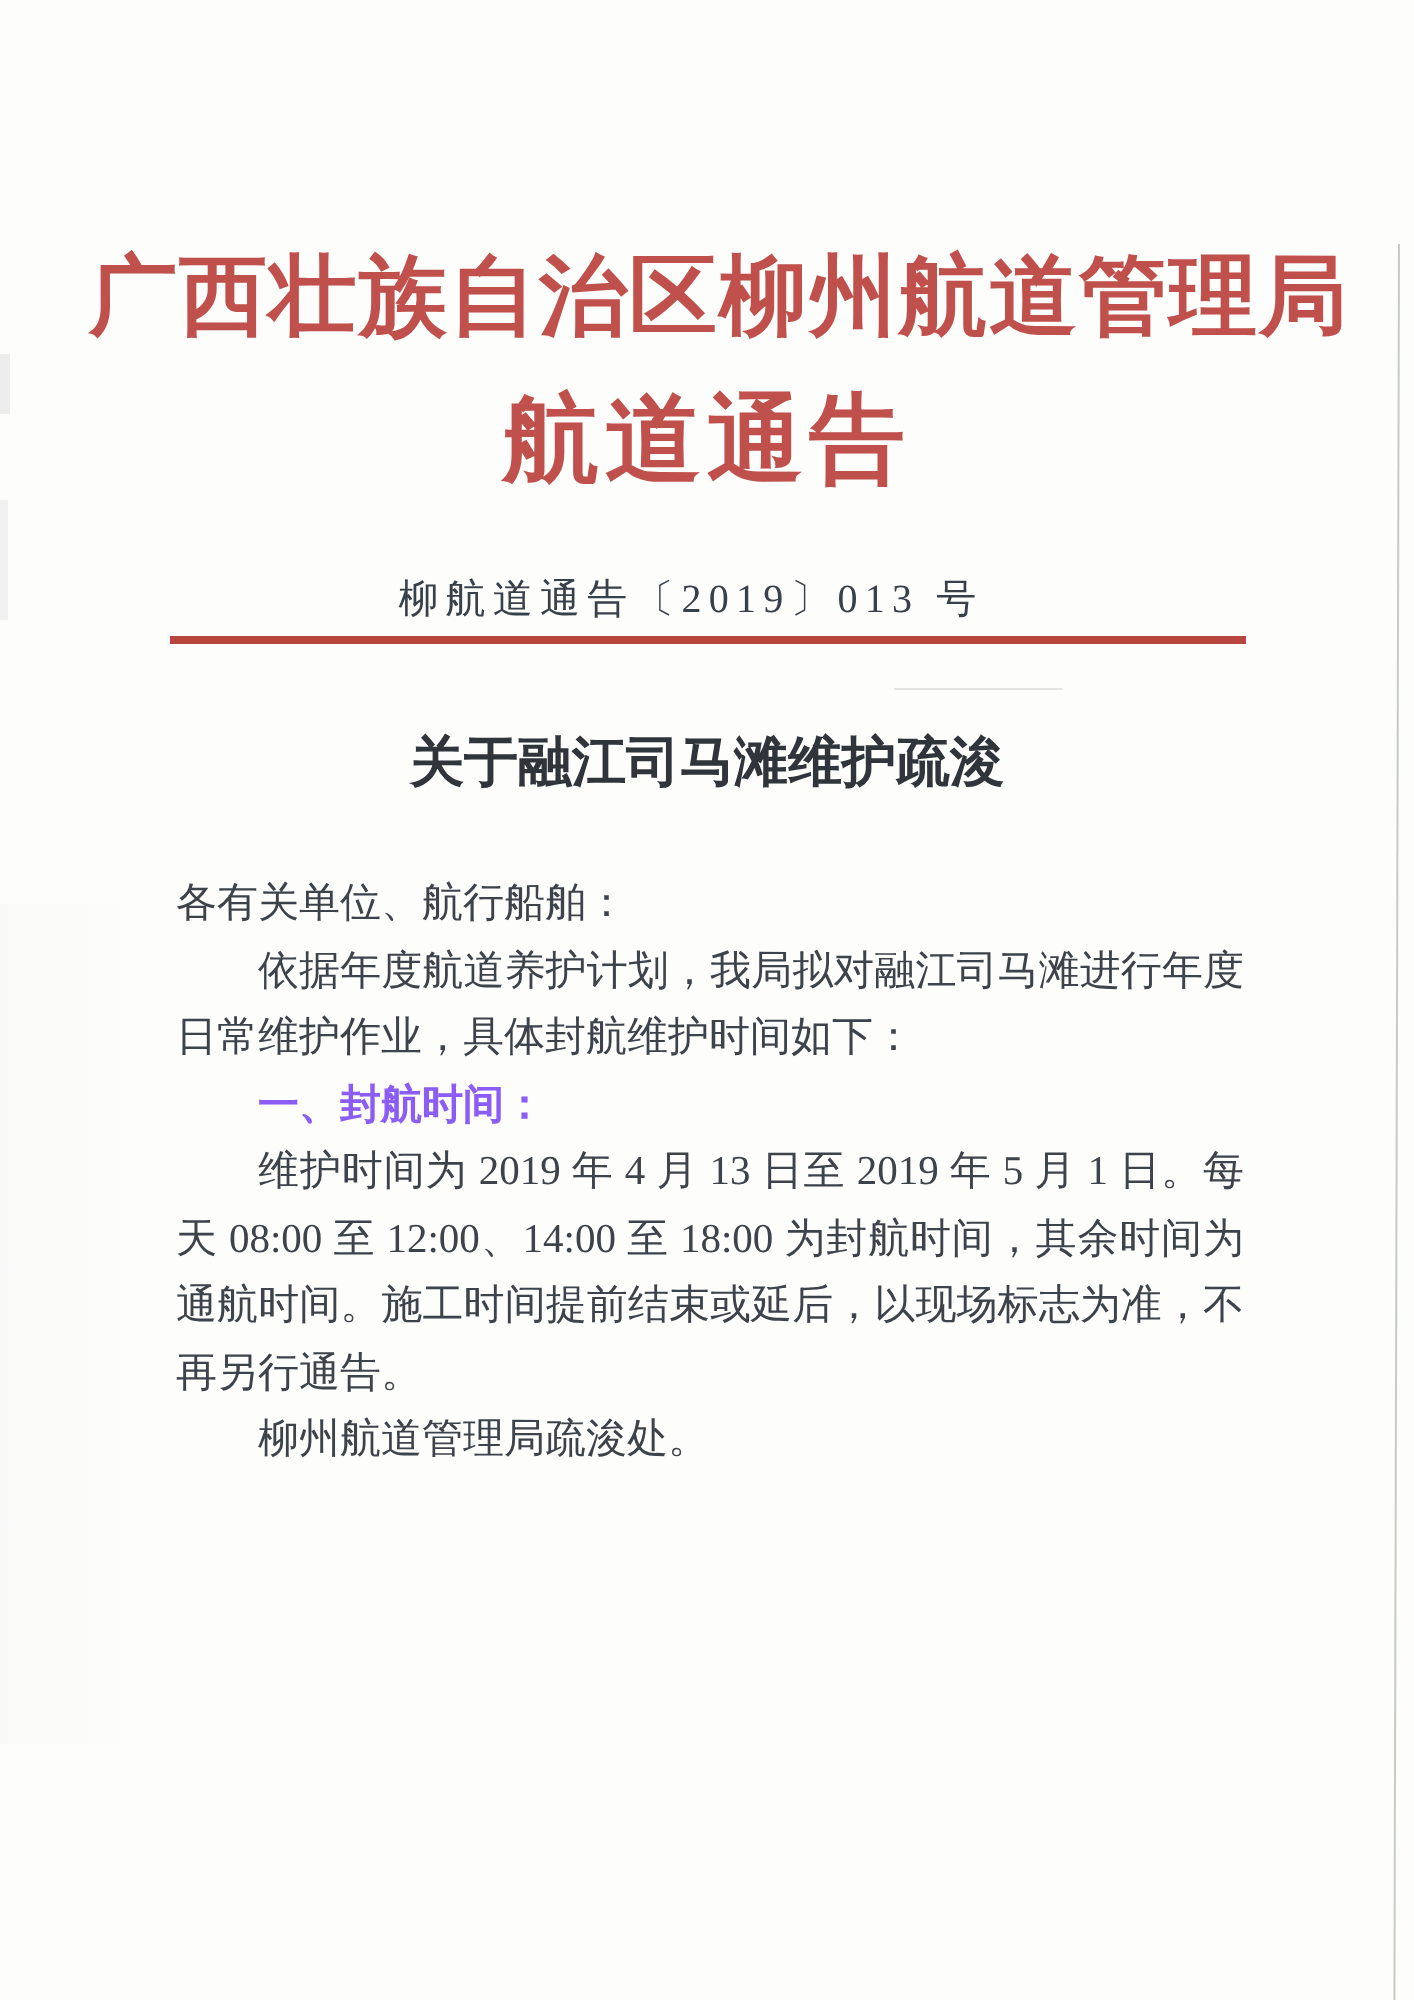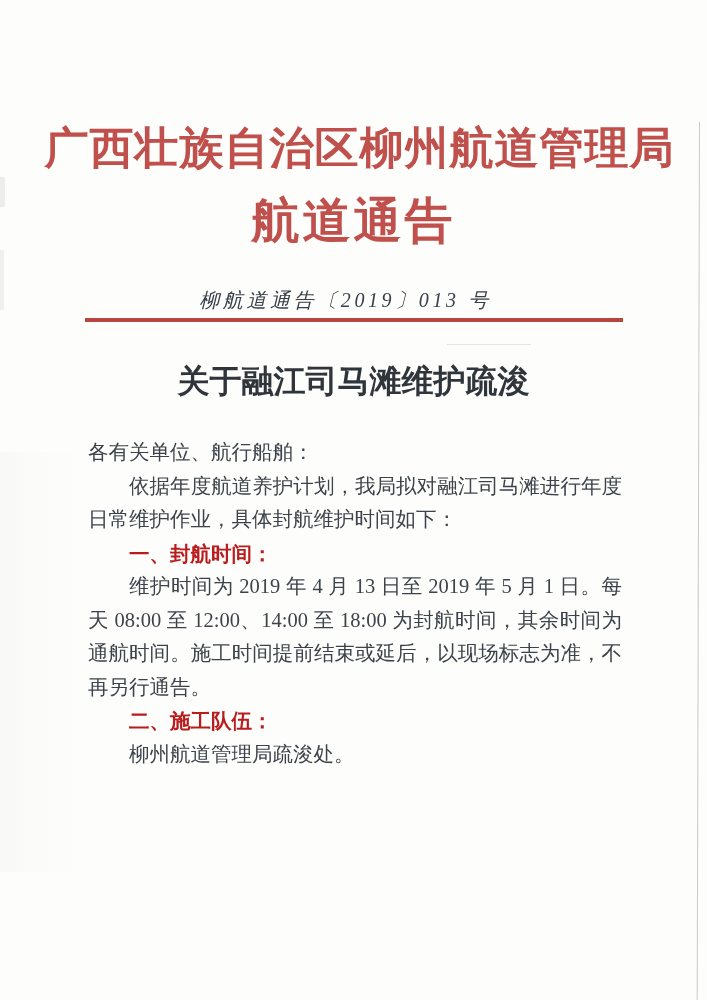--- a/index.html
+++ b/index.html
@@ -52,7 +52,6 @@
     font-size:20px;line-height:26px;
     letter-spacing:0.18em;
     color:#384049;
-    font-style:italic;
   }
   .red-rule{
     margin:5px auto 0 auto;

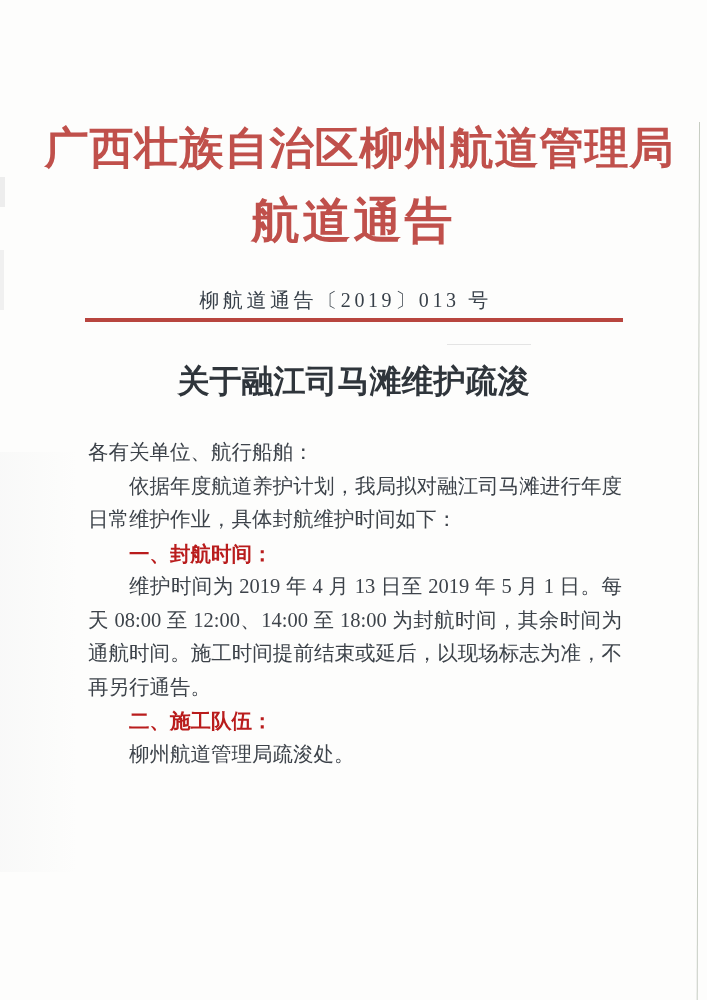--- a/index.html
+++ b/index.html
@@ -61,7 +61,7 @@
   .notice-title{
     margin:45px 0 0 0;
     text-align:center;
-    font-size:32px;line-height:29px;
+    font-size:27px;line-height:29px;
     font-weight:bold;
     color:#2f353b;
   }

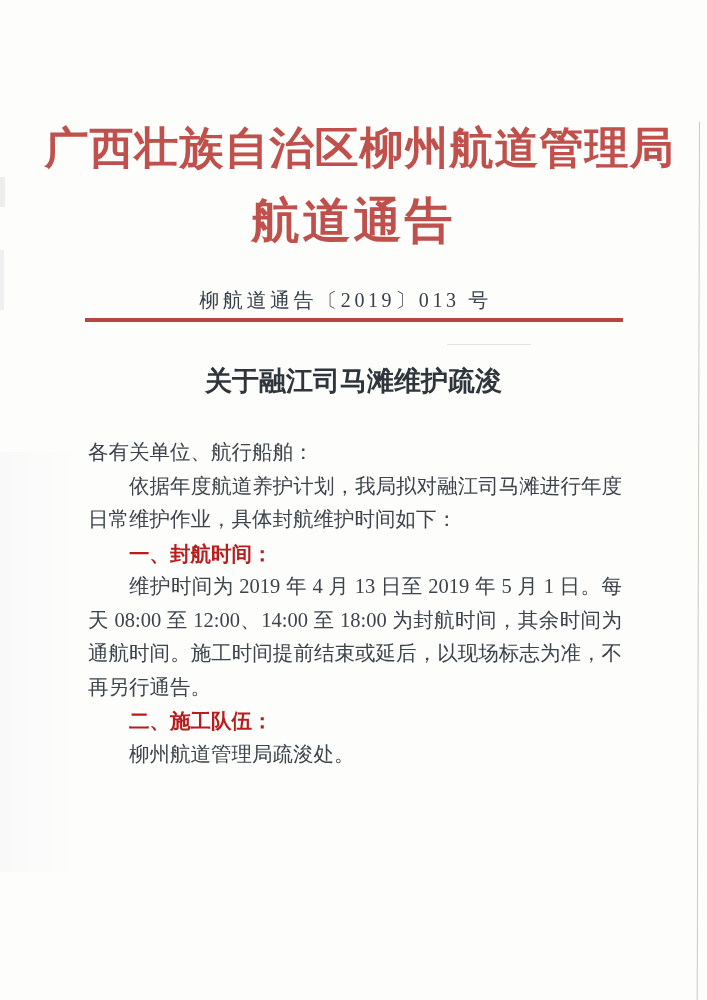--- a/index.html
+++ b/index.html
@@ -74,9 +74,9 @@
   .body-text p{margin:0;}
   .indent{text-indent:2em;}
   .section-heading{
-    font-family:Liberation Sans, sans-serif;
+    font-family:Liberation Serif, serif;
     font-weight:bold;
-    color:#b91c1c;
+    color:#8b5cf6;
     text-indent:2em;
   }
   p:empty{display:none;}

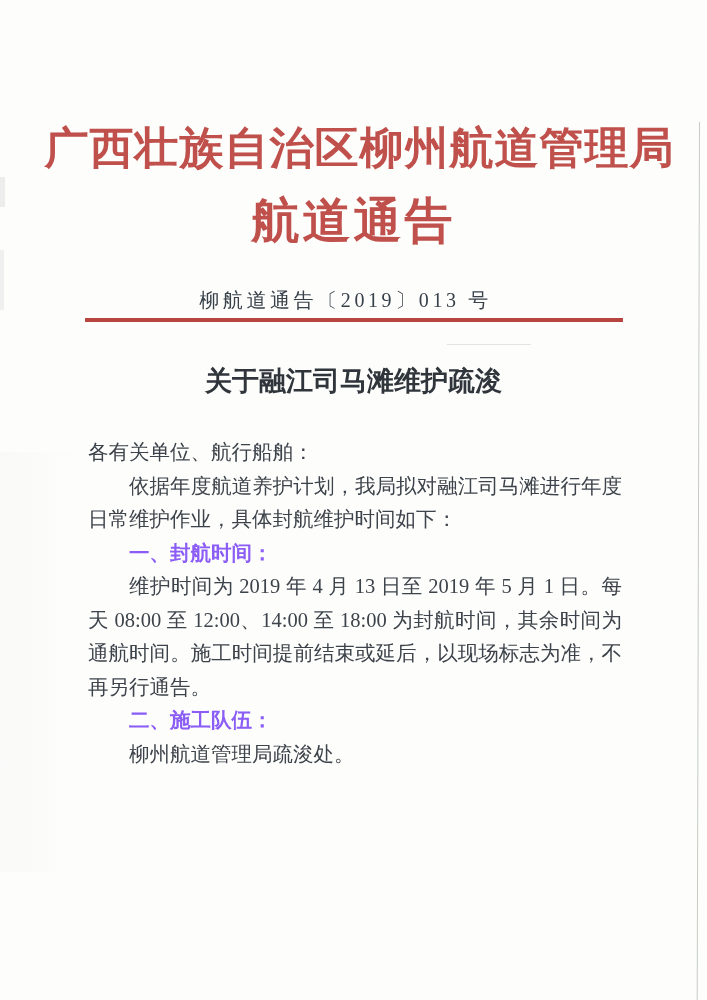--- a/index.html
+++ b/index.html
@@ -110,7 +110,6 @@
     <p class="section-heading">一、封航时间：</p>
     <p class="indent">维护时间为 2019 年 4 月 13 日至 2019 年 5 月 1 日。每天 08:00 至 12:00、14:00 至 18:00 为封航时间，其余时间为通航时间。施工时间提前结束或延后，以现场标志为准，不再另行通告。</p>
 
-    <p class="section-heading">二、施工队伍：</p>
     <p class="indent">柳州航道管理局疏浚处。</p>
 
 

